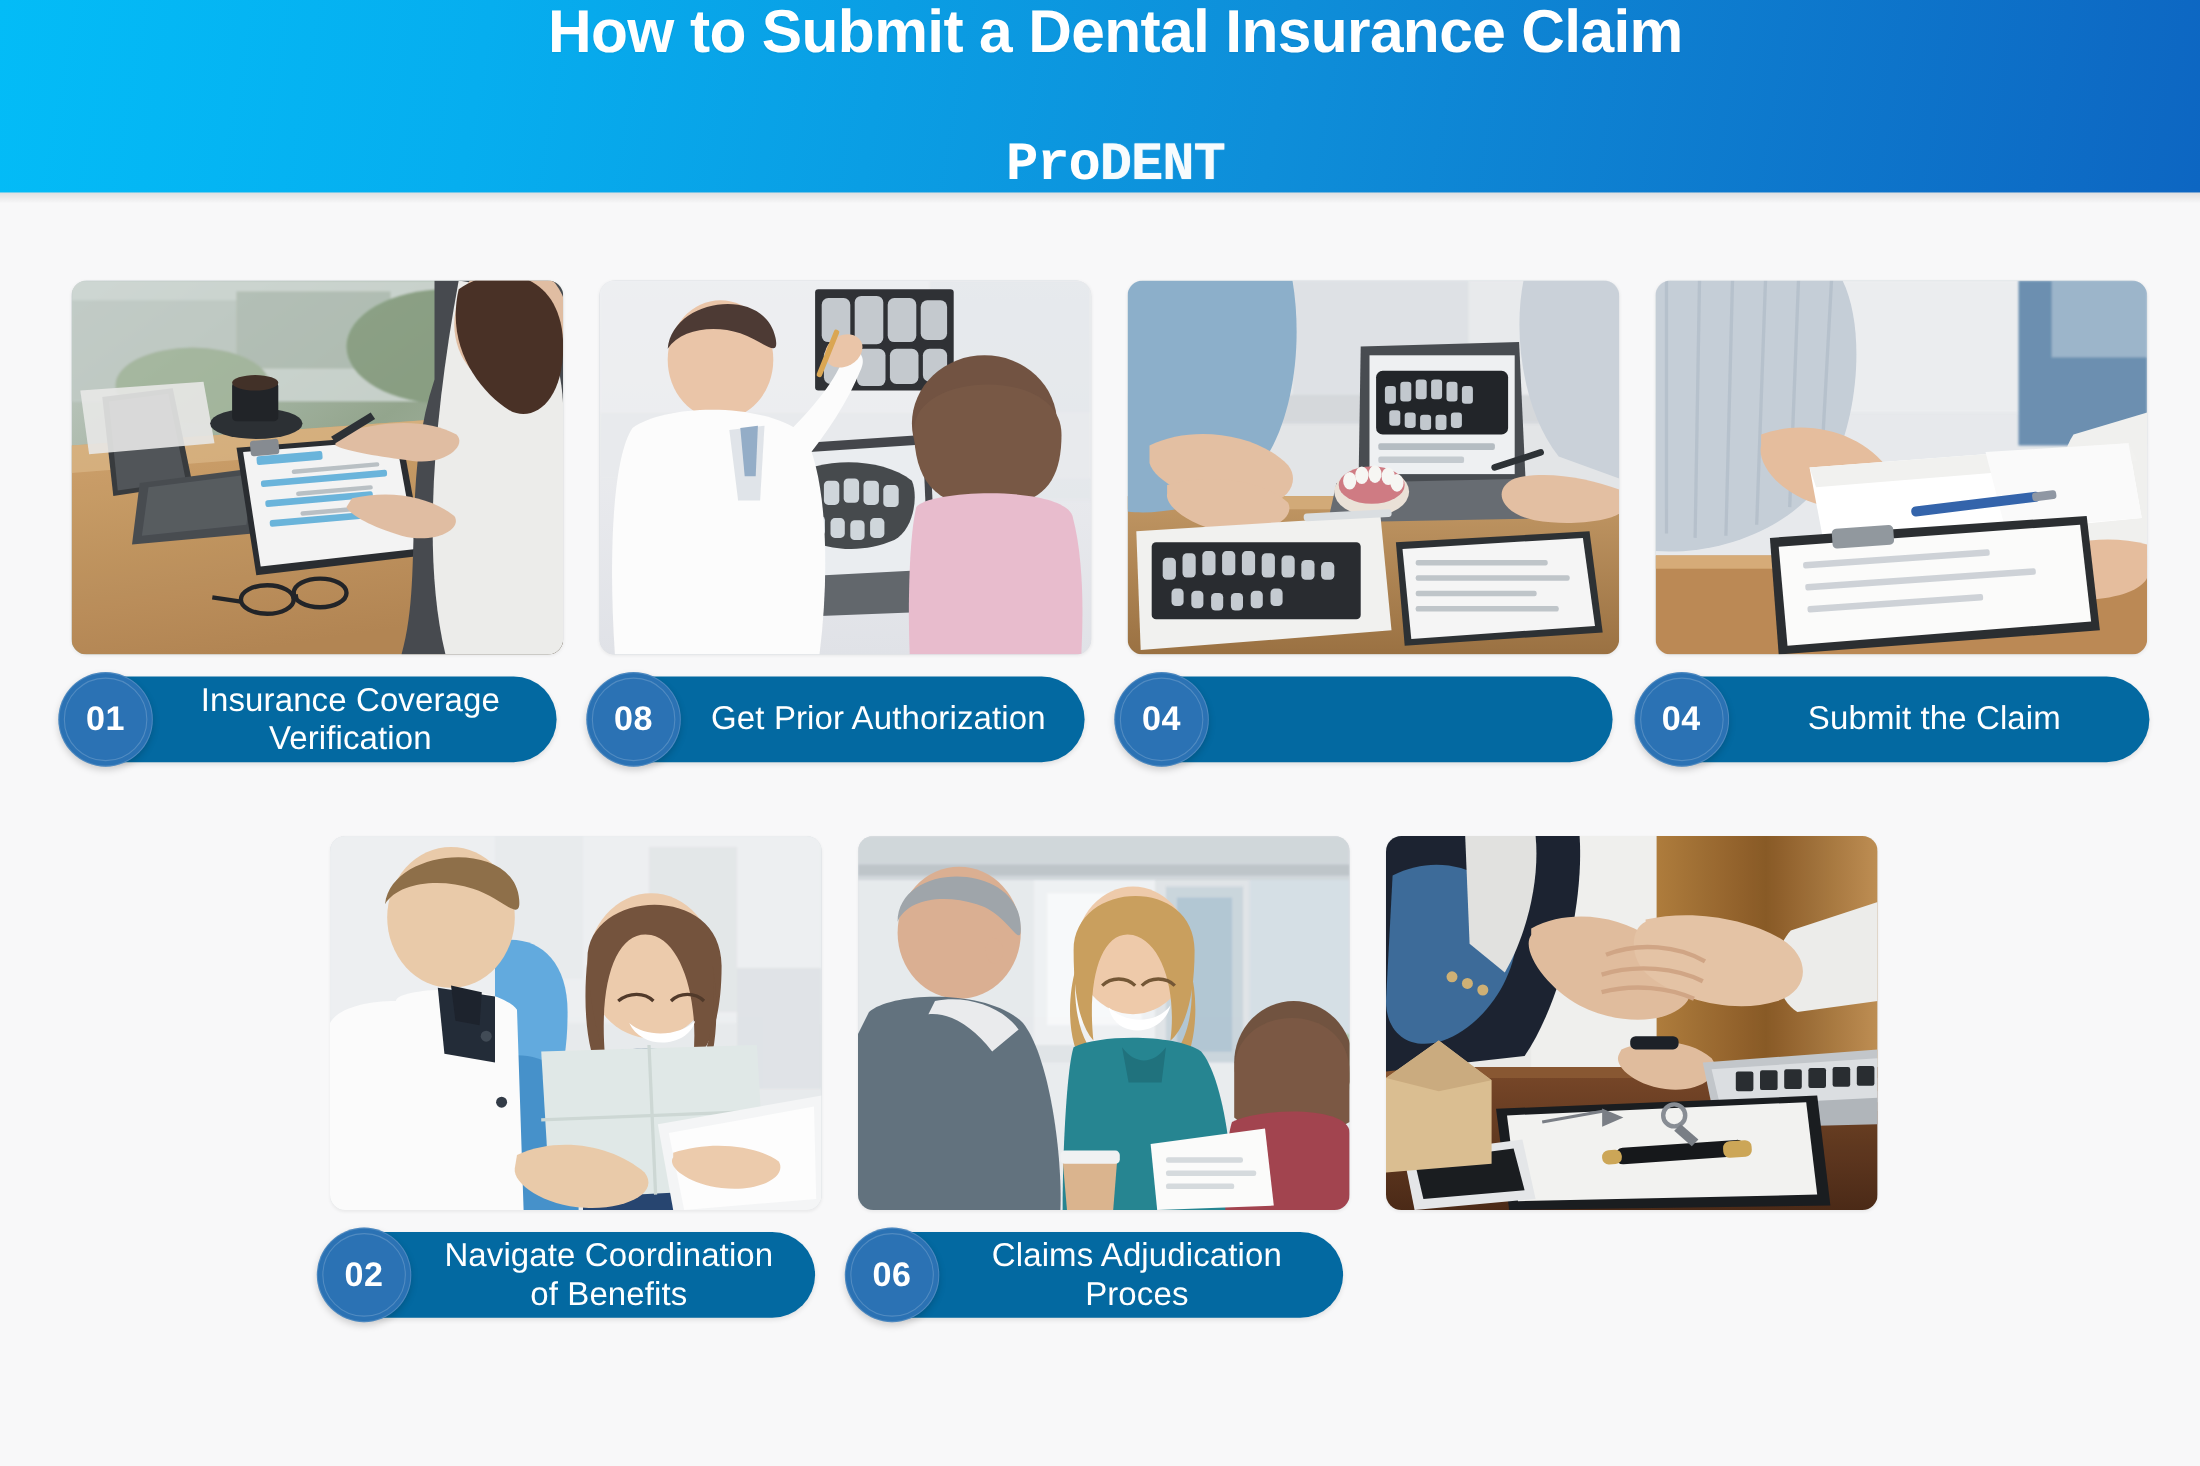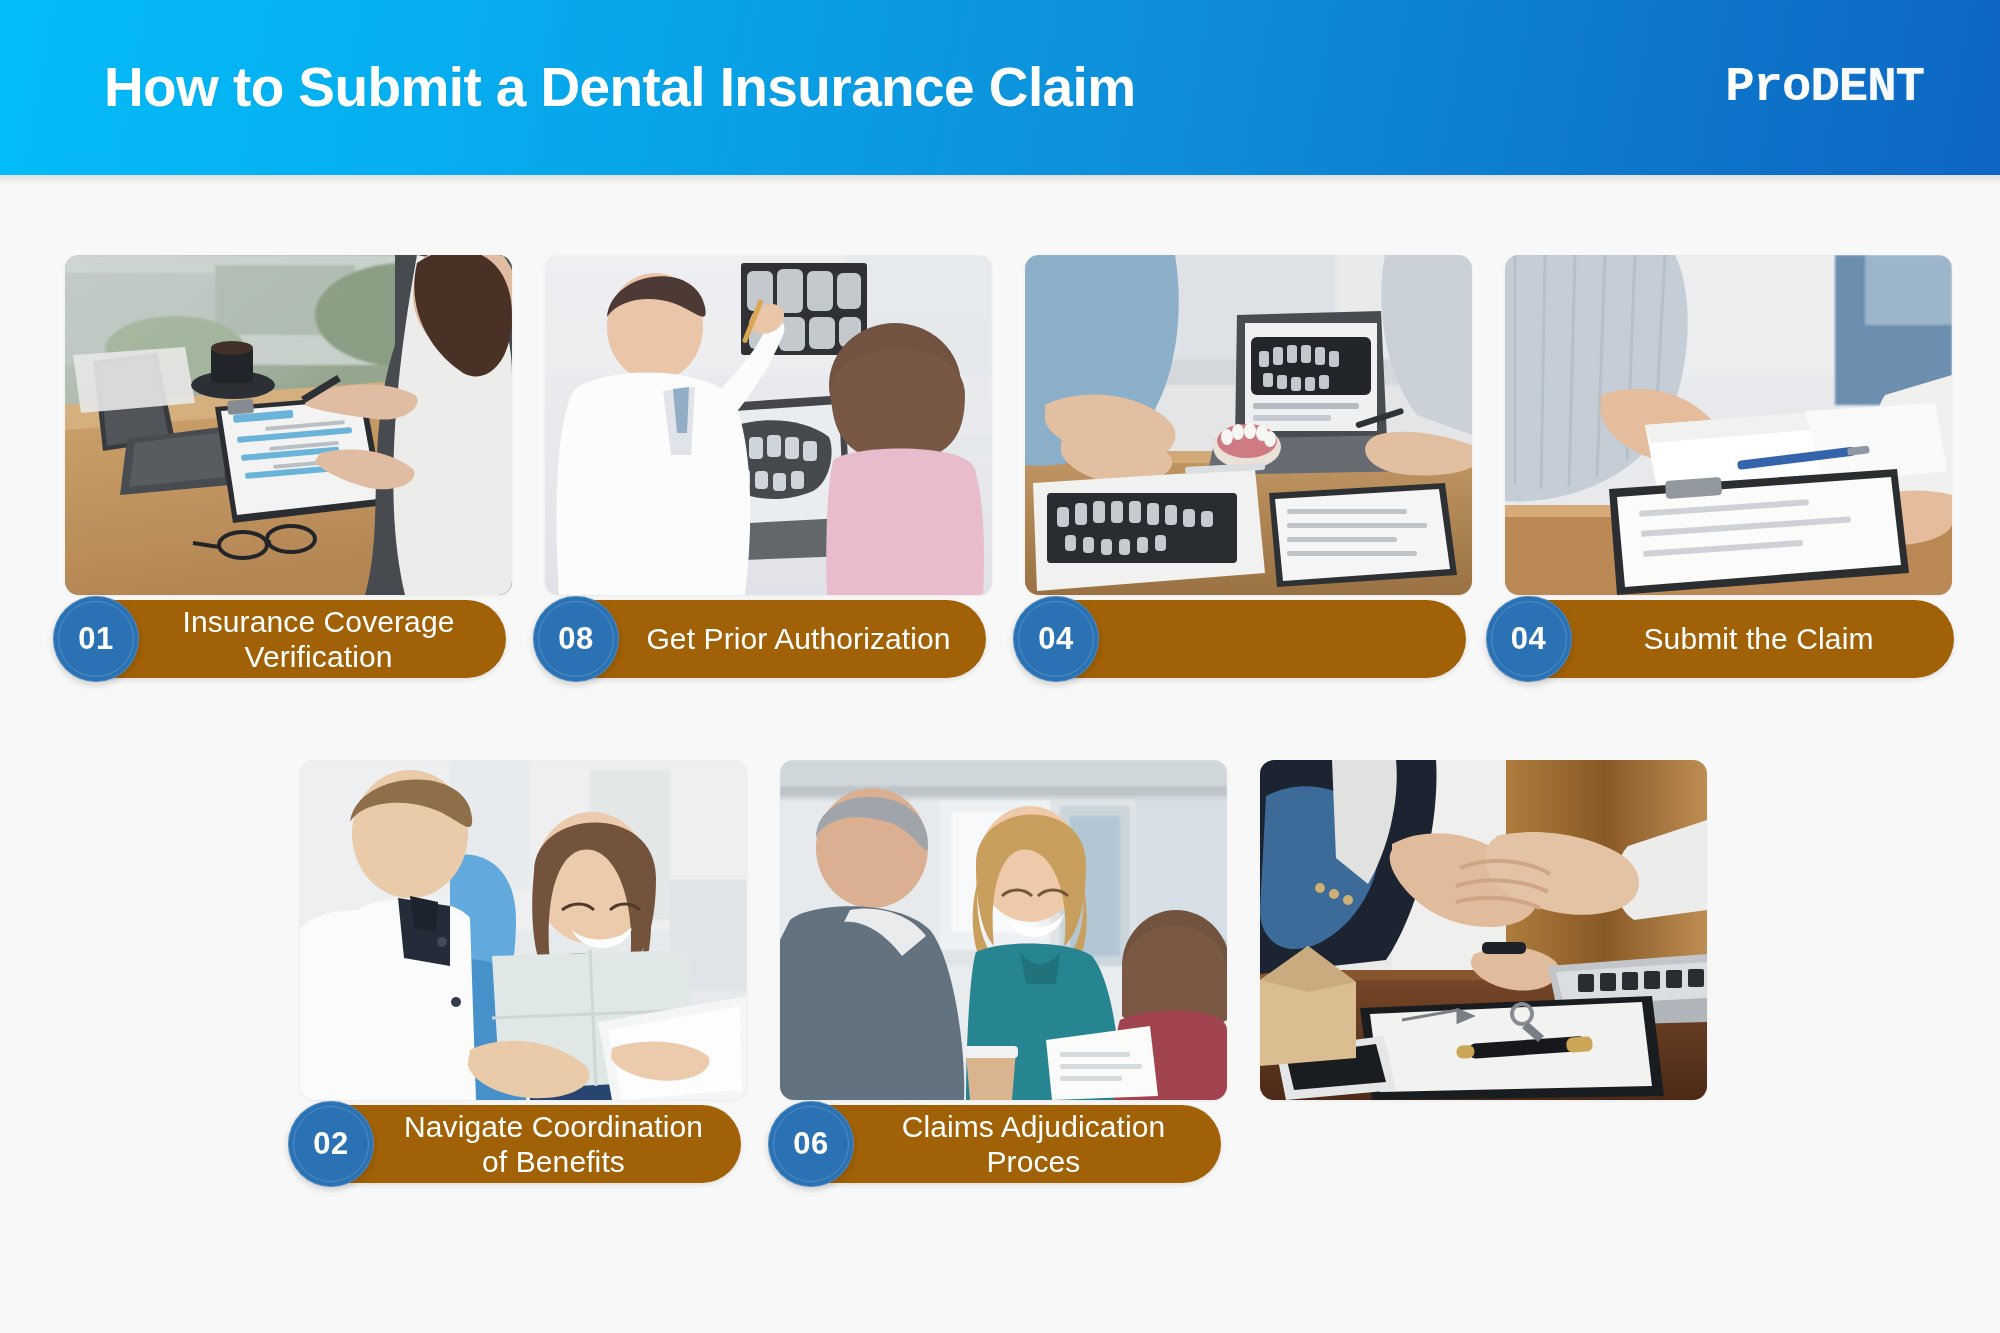--- a/index.html
+++ b/index.html
@@ -16,7 +16,7 @@
     position:absolute;left:0;top:0;width:2000px;height:175px;
     background:linear-gradient(100deg,#03bcf7 0%,#06aeef 22%,#0e8ed9 58%,#0d66c2 100%);
     display:flex;align-items:center;justify-content:space-between;
-    box-sizing:border-box;padding:0 76px 0 104px;
+    box-sizing:border-box;padding:0 76px 0 104px;flex-direction:column;
   }
   #header-title{
     color:#ffffff;

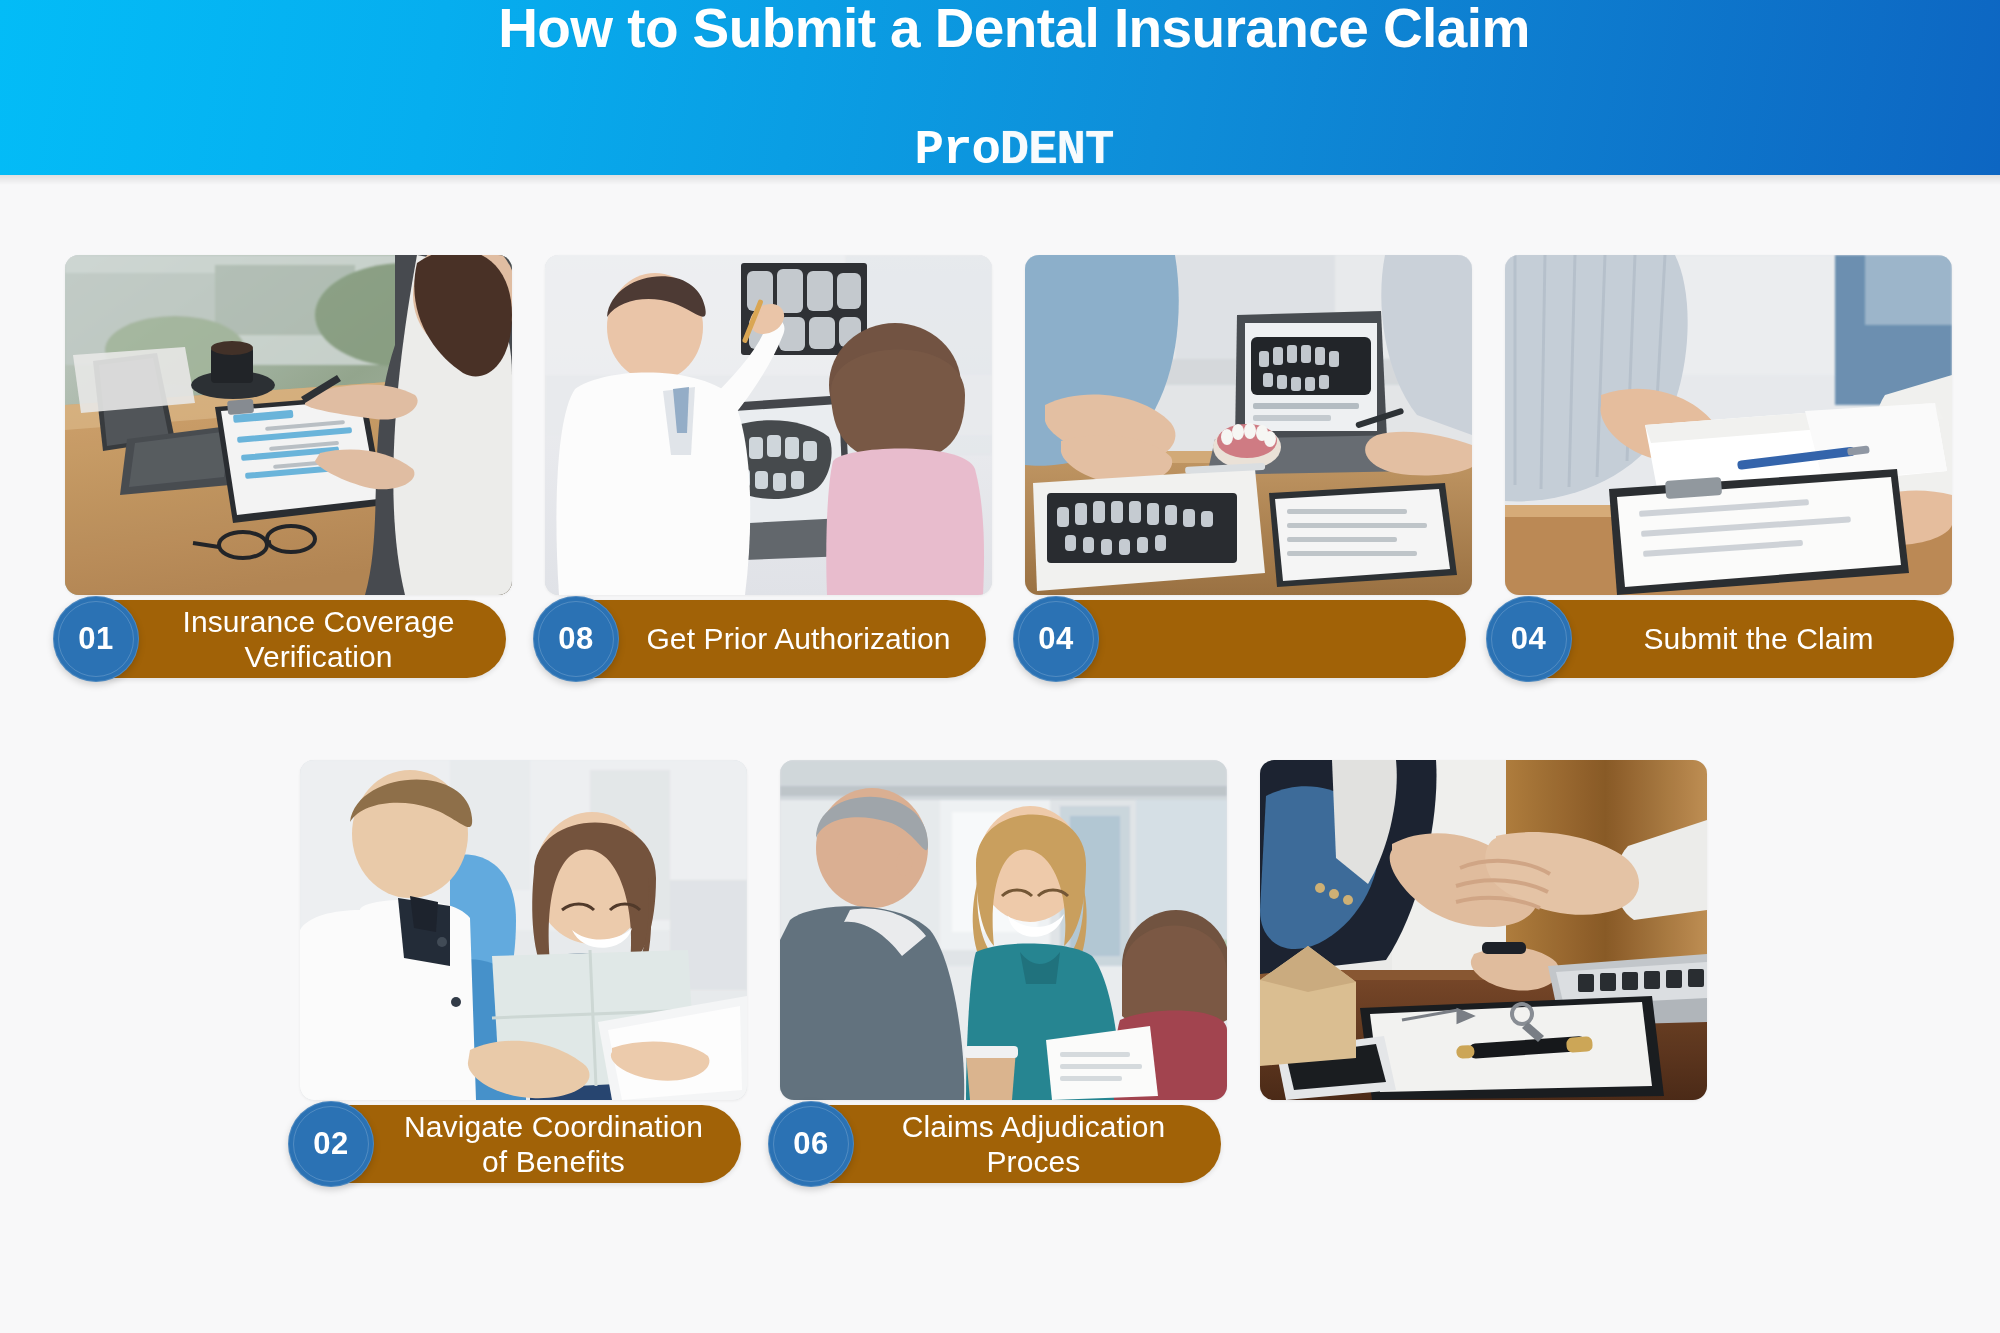--- a/index.html
+++ b/index.html
@@ -66,9 +66,9 @@
 
   .pill{
     position:relative;
-    margin-top:5px;
+    margin-top:20px;
     width:435px;height:78px;
-    background:#a16207;
+    background:#0369a1;
     border-radius:39px;
     display:flex;align-items:center;
     box-sizing:border-box;

